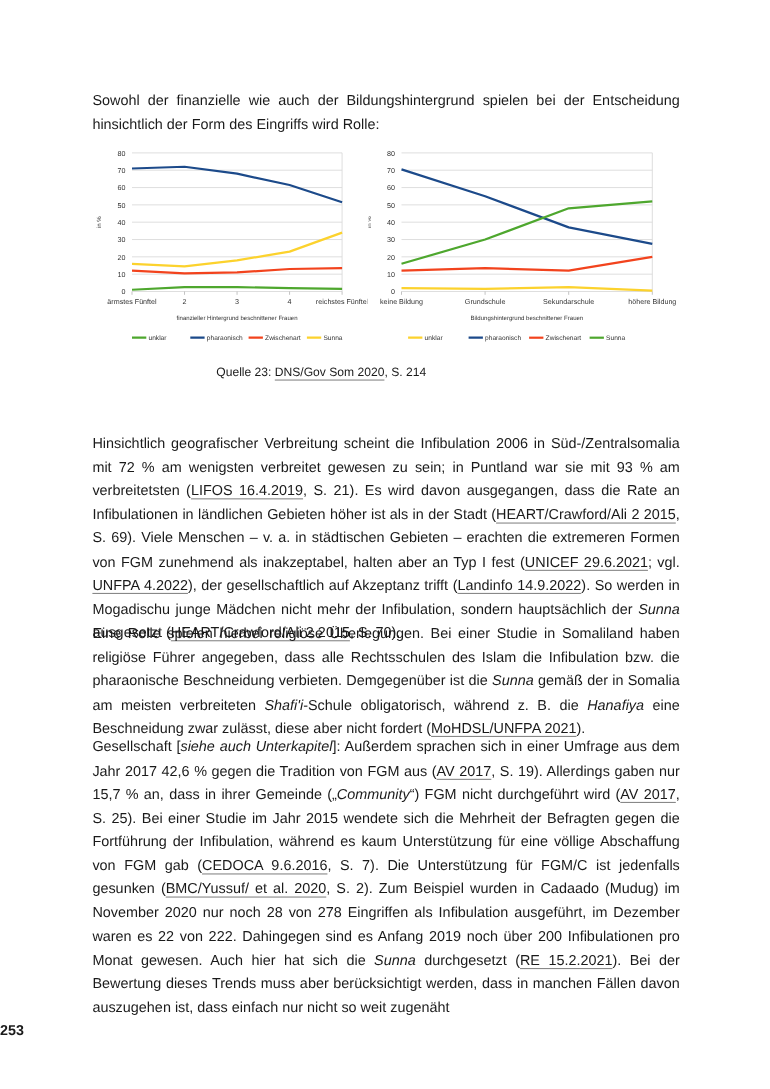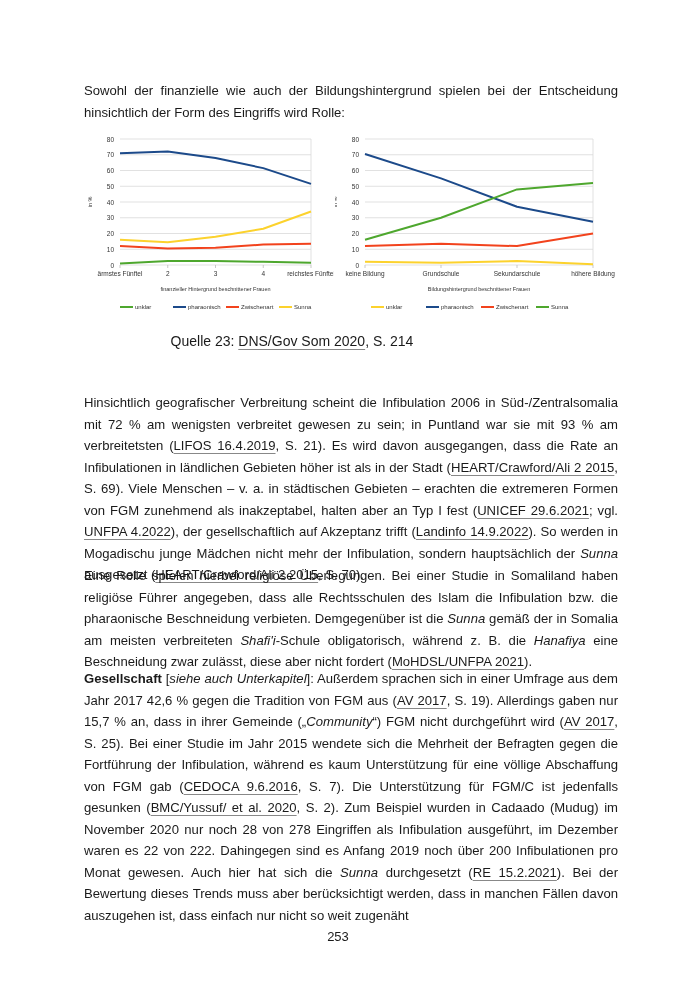--- a/index.html
+++ b/index.html
@@ -8,7 +8,7 @@
   .p { position:absolute; left:84px; width:534px; font-size:13.1px; line-height:21.5px;
        text-align:justify; margin:0; }
   .intro { top:80px; }
-  .caption { position:absolute; top:333px; left:0; width:584px; text-align:center; font-size:14px; }
+  .caption { position:absolute; top:333px; left:0; width:584px; text-align:center; font-size:11px; }
   .p1 { top:392px; }
   .p2 { top:565px; }
   .p3 { top:668px; }

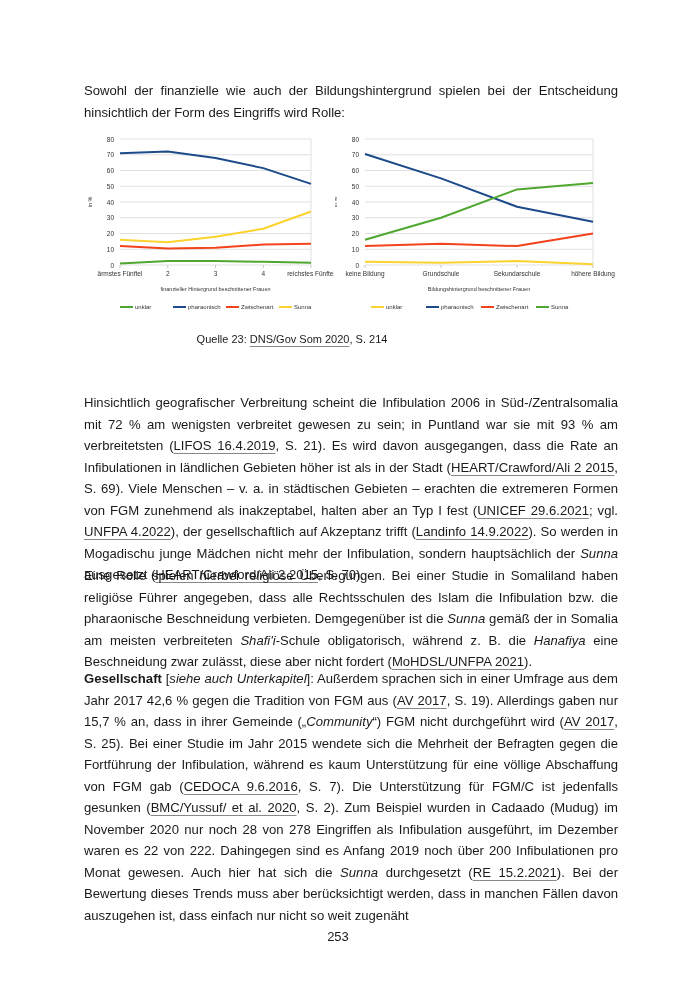--- a/index.html
+++ b/index.html
@@ -16,7 +16,7 @@
   .pagenum { position:absolute; top:929px; left:0; width:676px; text-align:center; font-size:13px; }
   .chart { position:absolute; top:130px; }
   .chart svg text { font-family:"Liberation Sans", sans-serif; fill:#333; }
-  b { font-weight:bold; }
+  b { font-weight:normal; }
 </style>
 </head>
 <body>

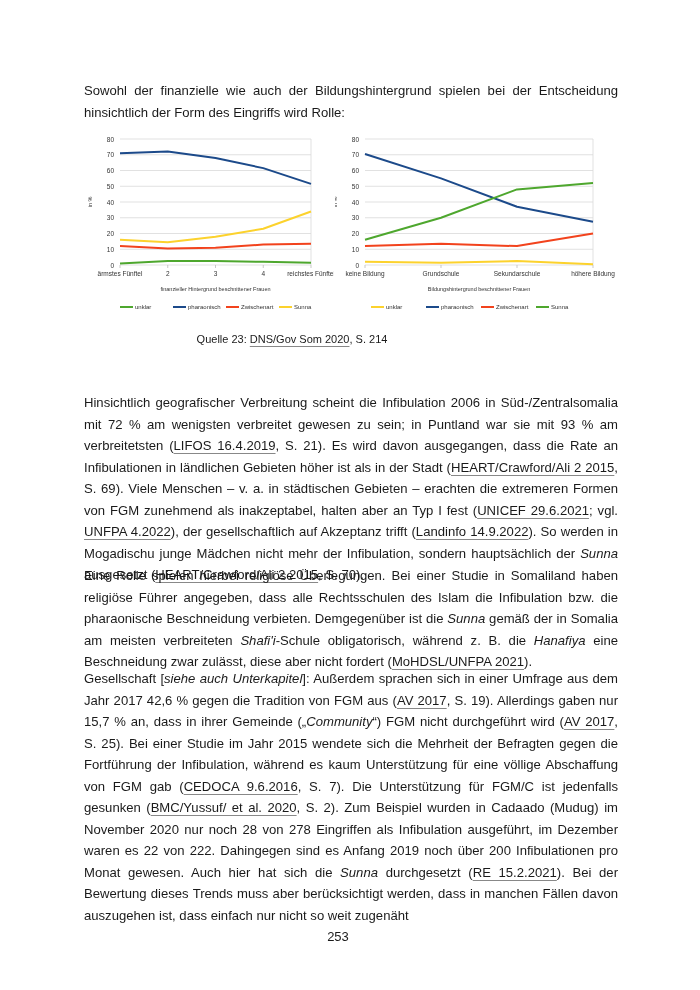--- a/index.html
+++ b/index.html
@@ -13,7 +13,7 @@
   .p2 { top:565px; }
   .p3 { top:668px; }
   .ref { text-decoration:underline; text-decoration-color:#888; text-underline-offset:3px; }
-  .pagenum { position:absolute; top:929px; left:0; width:676px; text-align:center; font-size:13px; }
+  .pagenum { position:absolute; top:929px; left:0; width:676px; font-size:13px;font-weight:bold; }
   .chart { position:absolute; top:130px; }
   .chart svg text { font-family:"Liberation Sans", sans-serif; fill:#333; }
   b { font-weight:normal; }

